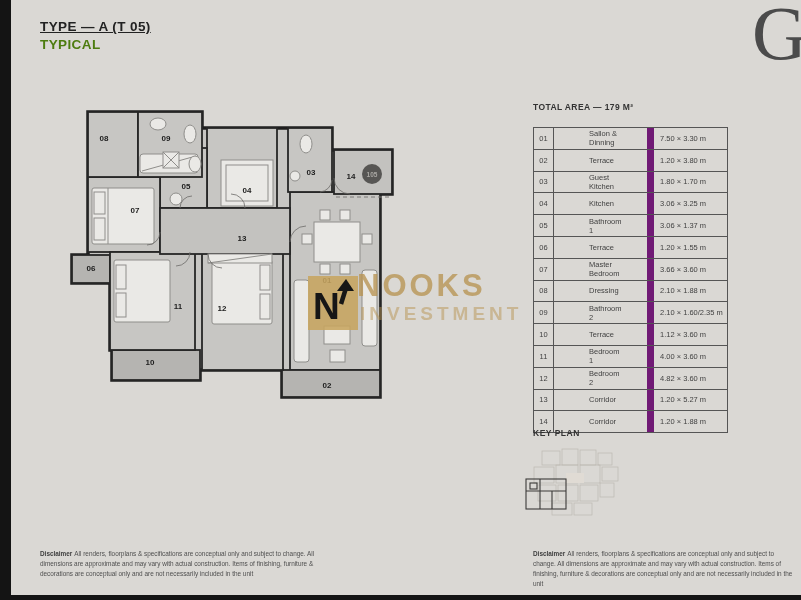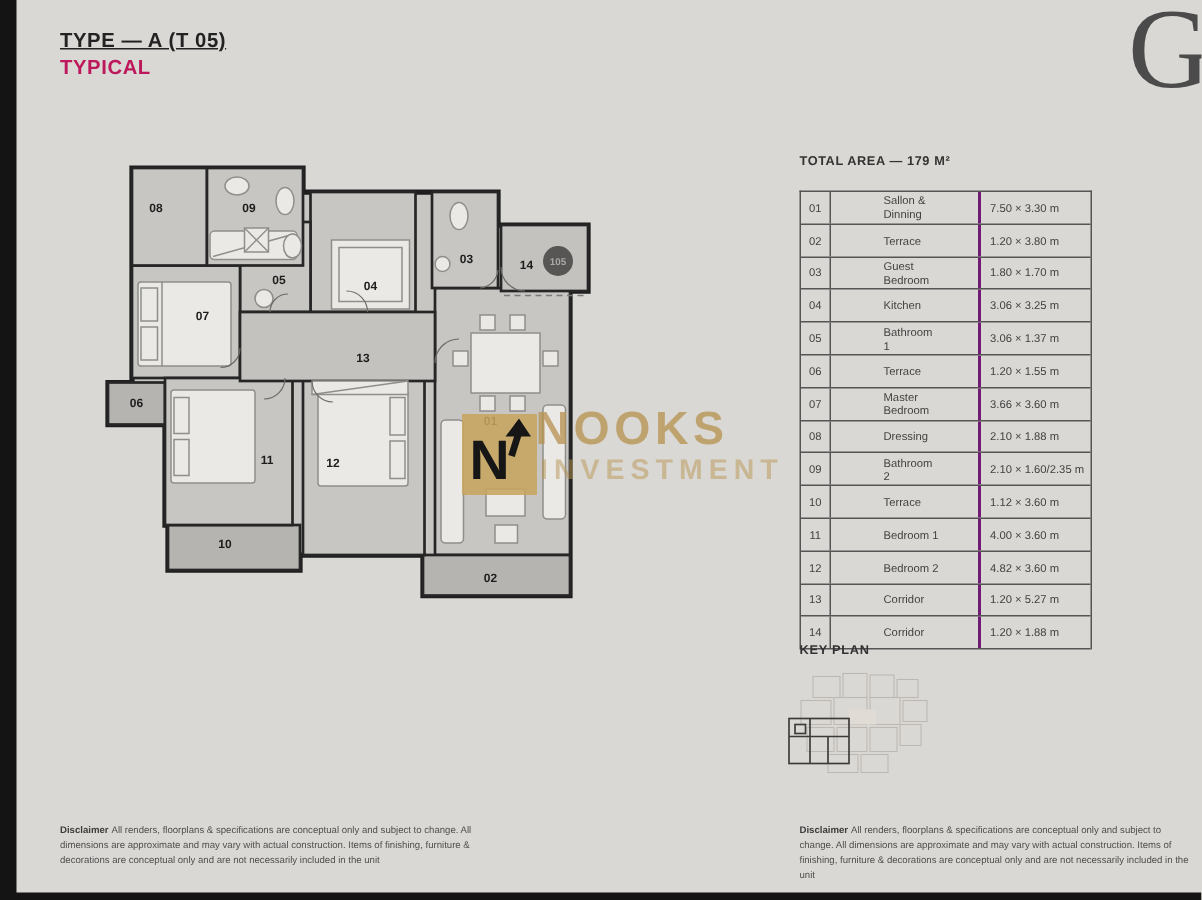--- a/index.html
+++ b/index.html
@@ -13,7 +13,7 @@
   .edge-bottom{position:absolute;left:0;top:595px;width:801px;height:5px;background:#141414;}
 
   .page-title{position:absolute;left:40px;top:19px;font-size:13.5px;font-weight:bold;letter-spacing:.4px;color:#222;text-decoration:underline;}
-  .page-subtitle{position:absolute;left:40px;top:37px;font-size:13.5px;font-weight:bold;letter-spacing:.4px;color:#be185d;}
+  .page-subtitle{position:absolute;left:40px;top:37px;font-size:13.5px;font-weight:bold;letter-spacing:.4px;color:#4d7c0f;}
   .corner-letter{position:absolute;left:752px;top:-10px;font-family:"Liberation Serif",serif;font-weight:400;
     font-size:76px;color:#4b4b4b;}
 

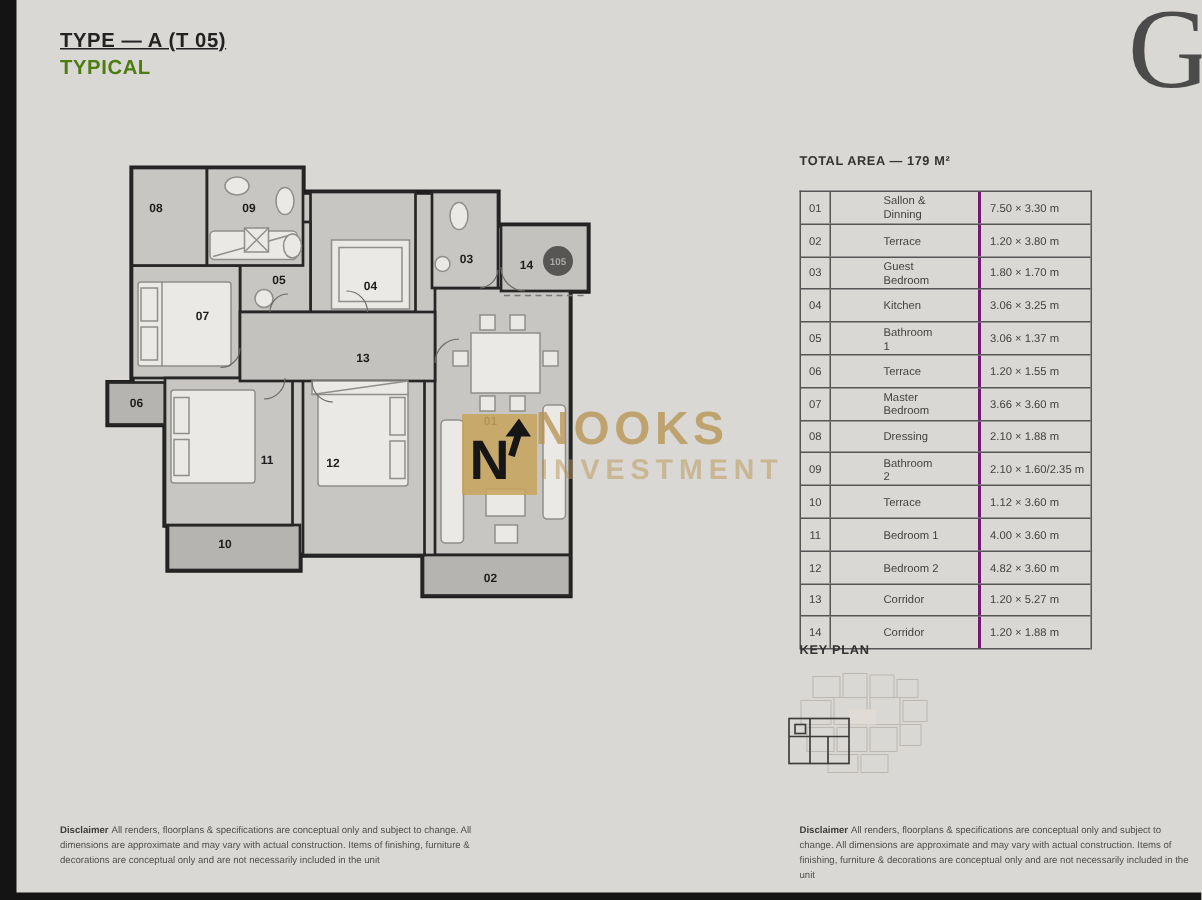--- a/index.html
+++ b/index.html
@@ -44,7 +44,7 @@
   .tcell.no{width:19px;text-align:center;border-right:1px solid #555;align-self:stretch;
     display:flex;align-items:center;justify-content:center;}
   .tcell.nm{flex:1;padding-left:6px;margin-left:29px;}
-  .tcell.dm{width:67px;border-left:2px solid #701a75;align-self:stretch;display:flex;align-items:center;padding-left:6px;margin-left:25px;}
+  .tcell.dm{width:67px;border-left:7px solid #701a75;align-self:stretch;display:flex;align-items:center;padding-left:6px;margin-left:25px;}
 
   
   .keyplan-title{position:absolute;left:533px;top:428px;font-size:8.5px;font-weight:bold;letter-spacing:.5px;color:#333;}

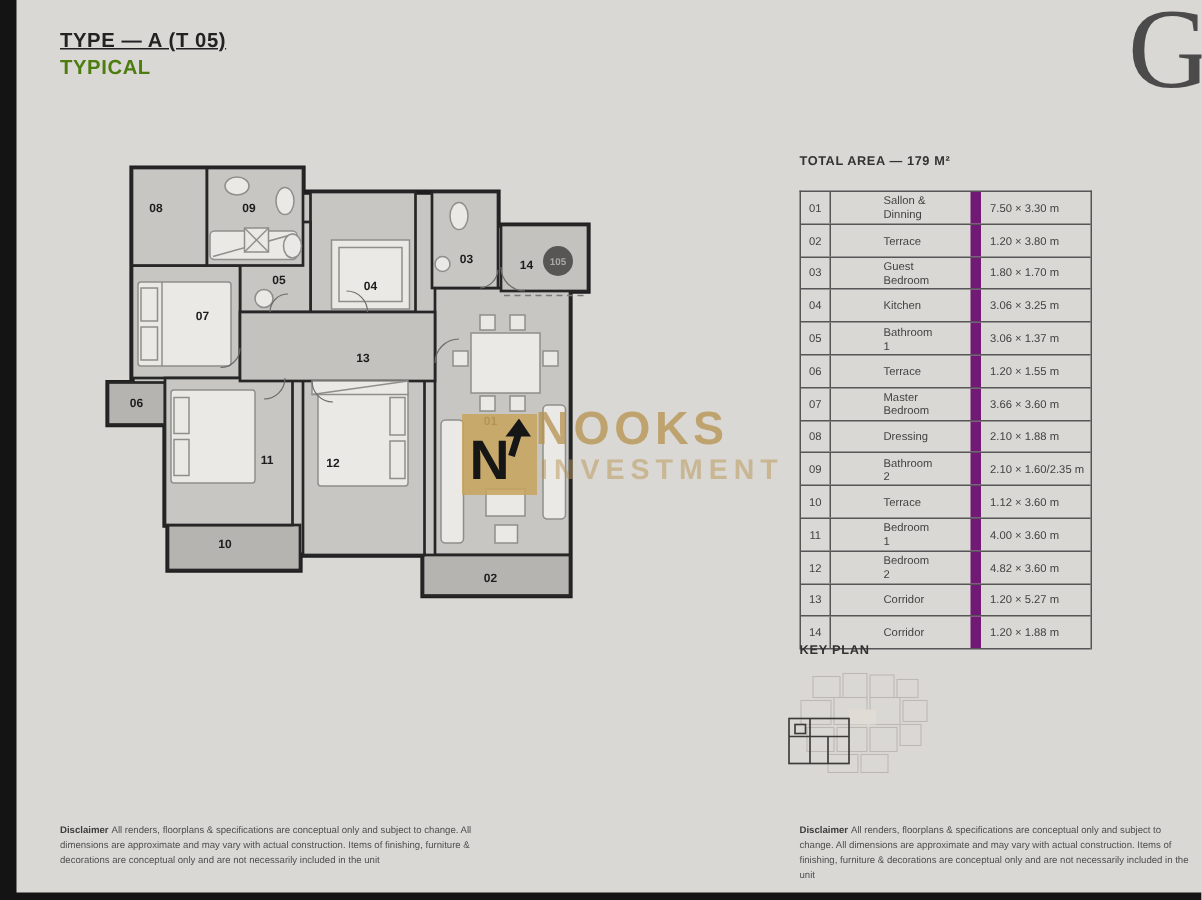--- a/index.html
+++ b/index.html
@@ -193,7 +193,7 @@
     </div>
     <div class="trow">
       <div class="tcell no">03</div>
-      <div class="tcell nm">Guest Bedroom</div>
+      <div class="tcell nm">Guest Kitchen</div>
       <div class="tcell dm">1.80 × 1.70 m</div>
     </div>
     <div class="trow">

